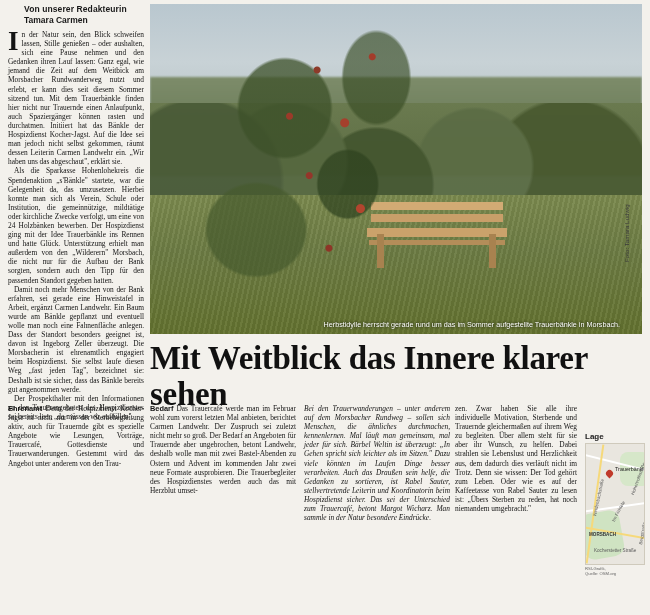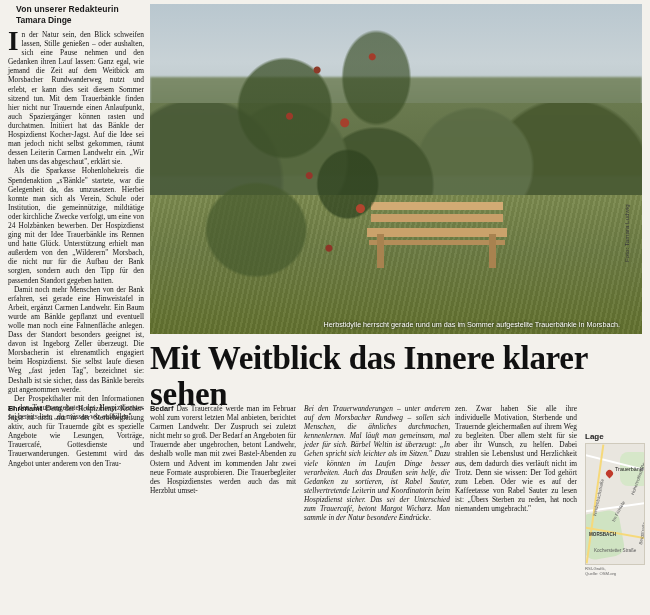--- a/index.html
+++ b/index.html
@@ -15,7 +15,7 @@
 
   
   .byline{
-    position:absolute;left:16px;top:4px;width:135px;
+    position:absolute;left:24px;top:4px;width:135px;
   }
   .byline .kicker{
     font-family:"Liberation Sans", sans-serif;

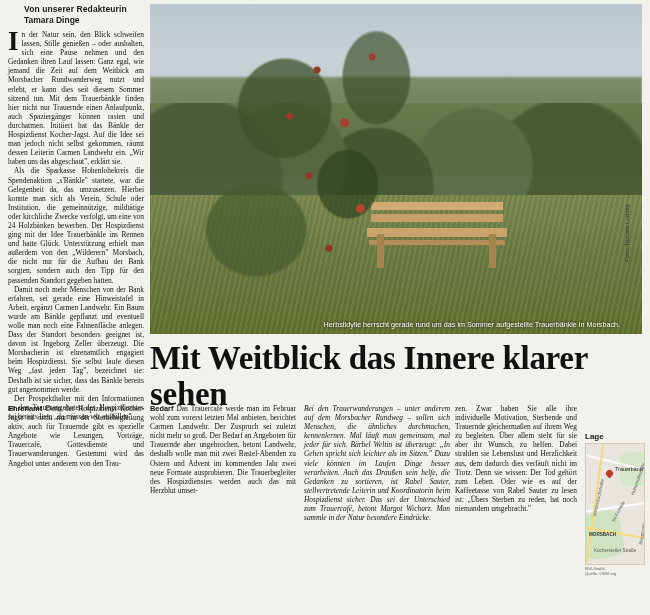--- a/index.html
+++ b/index.html
@@ -212,7 +212,7 @@
 
   <div class="byline">
     <div class="kicker">Von unserer Redakteurin</div>
-    <div class="author">Tamara Dinge</div>
+    <div class="author">Tamara Carmen</div>
   </div>
 
   <div class="photo">

